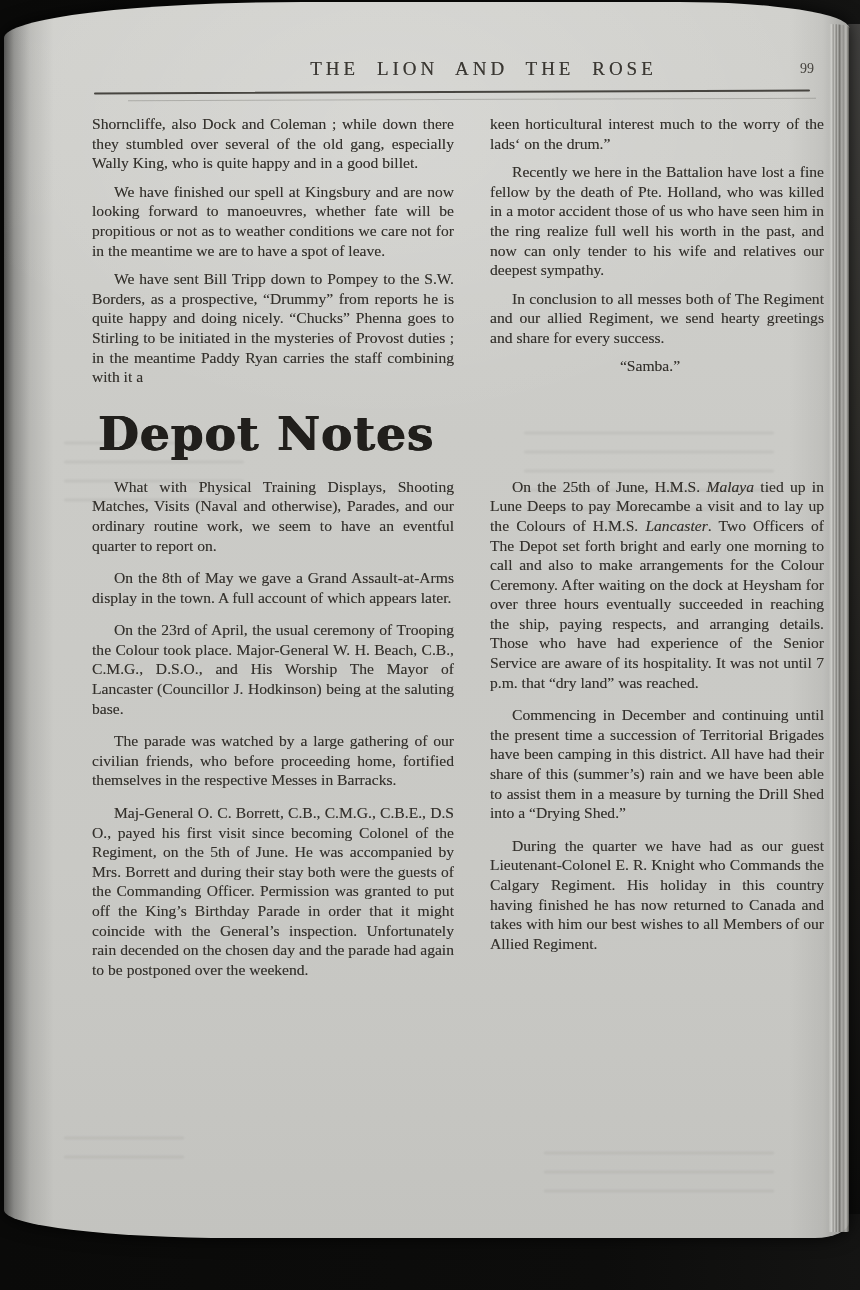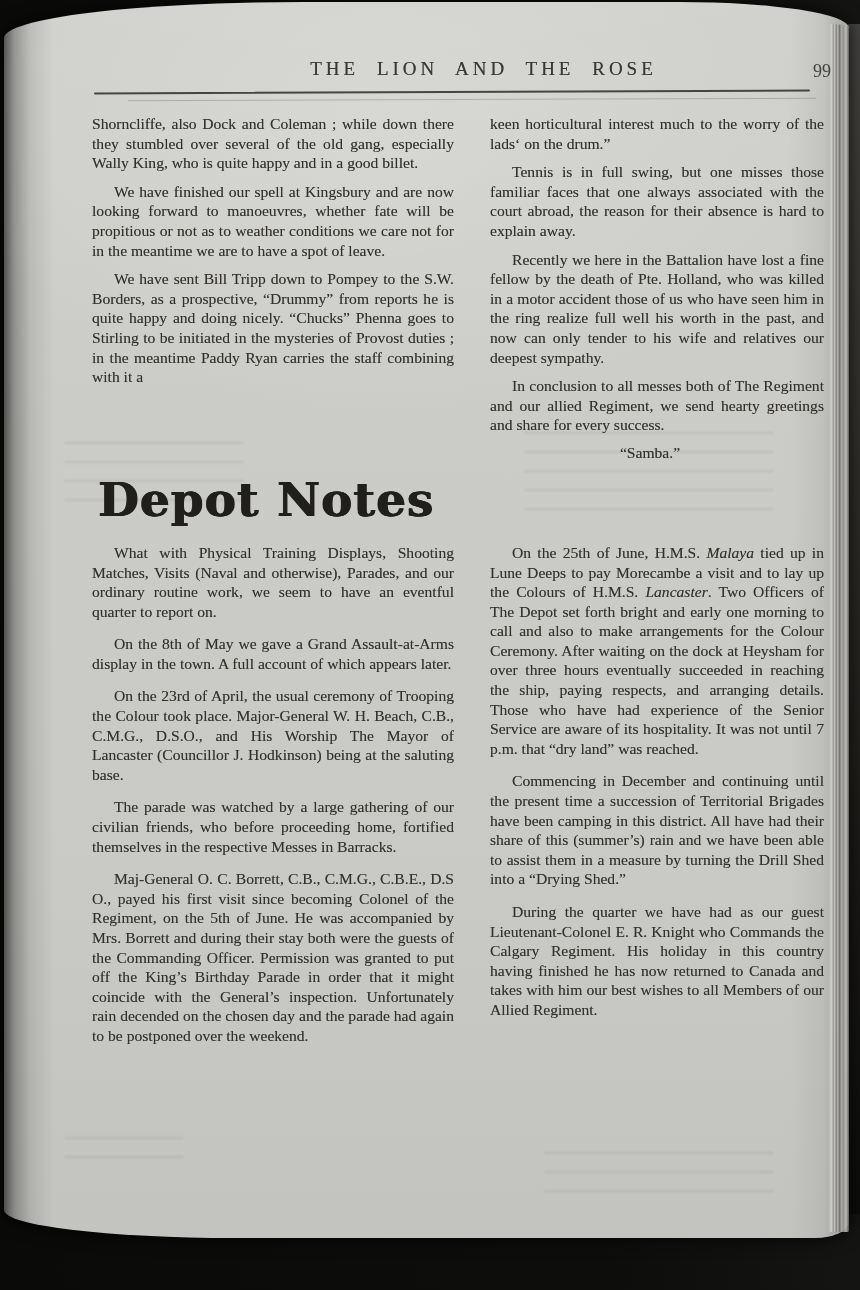--- a/index.html
+++ b/index.html
@@ -40,7 +40,7 @@
     top:4px;font-size:19px;letter-spacing:4px;word-spacing:9px;white-space:nowrap;
     color:#3b3833;text-shadow:0 0 0.6px rgba(59,56,51,0.6);
   }
-  .pagenum{position:absolute;right:0;top:7px;font-size:18px;color:#45423d;}
+  .pagenum{position:absolute;right:17px;top:7px;font-size:14px;color:#45423d;}
   .rule{position:absolute;left:2px;top:37px;width:716px;height:2px;background:#474540;transform:rotate(-0.25deg);border-radius:2px;}
   .rule-ghost{position:absolute;left:36px;top:45px;width:688px;height:1px;background:rgba(100,99,94,0.35);transform:rotate(-0.2deg);}
   .cols{display:flex;gap:36px;margin-top:16px;}

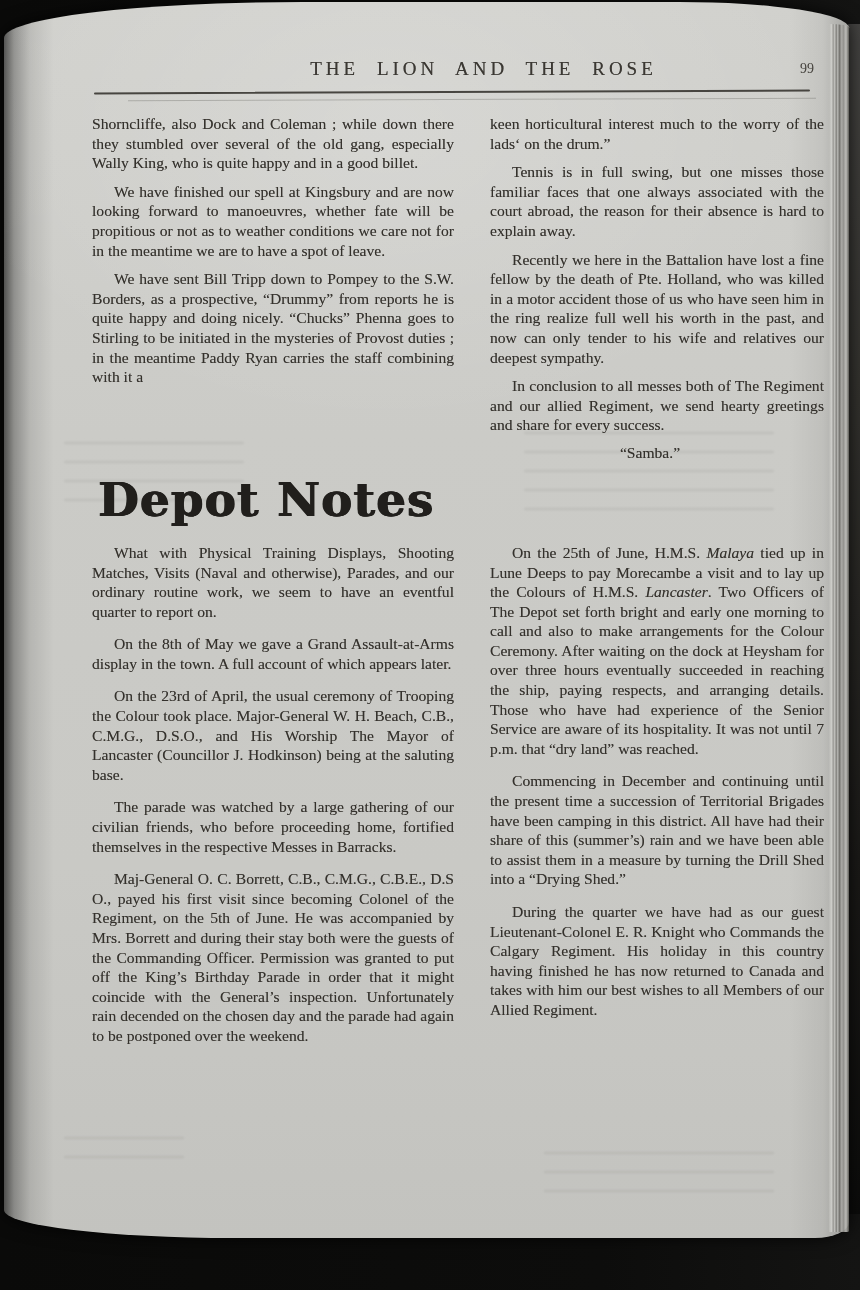--- a/index.html
+++ b/index.html
@@ -102,7 +102,6 @@
         </div>
         <div class="col-r">
           <p class="body-p cont">keen horticultural interest much to the worry of the lads‘ on the drum.”</p>
-          <p class="body-p">Tennis is in full swing, but one misses those familiar faces that one always associated with the court abroad, the reason for their absence is hard to explain away.</p>
           <p class="body-p">Recently we here in the Battalion have lost a fine fellow by the death of Pte. Holland, who was killed in a motor accident those of us who have seen him in the ring realize full well his worth in the past, and now can only tender to his wife and relatives our deepest sympathy.</p>
           <p class="body-p">In conclusion to all messes both of The Regiment and our allied Regiment, we send hearty greetings and share for every success.</p>
           <div class="signature">“Samba.”</div>

